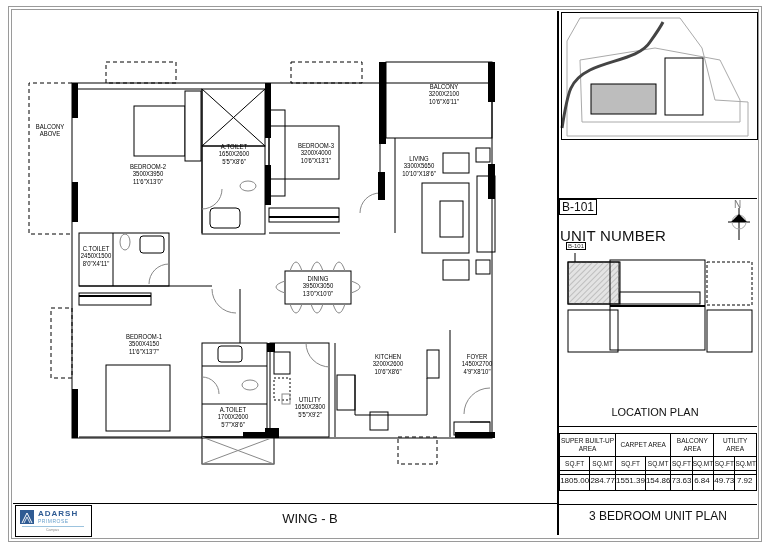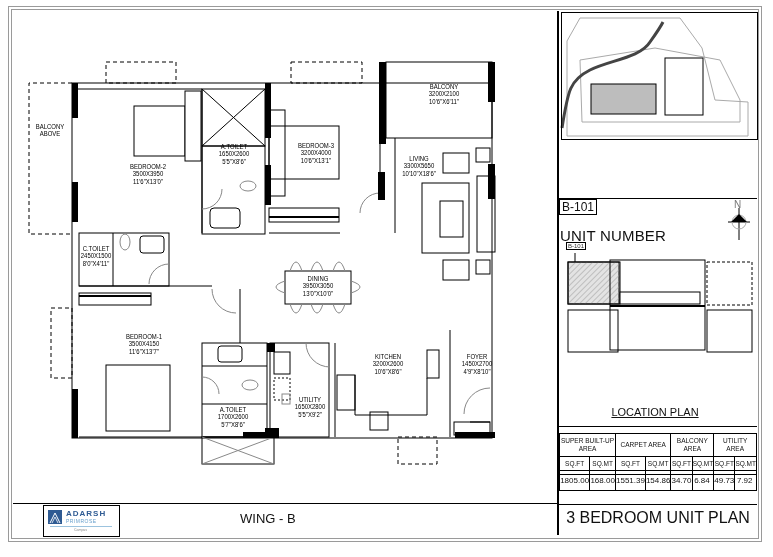--- a/index.html
+++ b/index.html
@@ -16,7 +16,7 @@
   .north { position:absolute; left:726px; top:199px; width:30px; height:42px; }
   .loc-plan { position:absolute; left:562px; top:244px; width:195px; height:130px; }
   .loc-title { position:absolute; left:555px; top:406px; width:200px; text-align:center; font-size:11px; }
-  .loc-title span { text-decoration:underline; }
+  .loc-title span { }
   .area-table { position:absolute; left:559px; top:433px; width:198px; border-collapse:collapse; font-size:7px; text-align:center; }
   .area-table td { border:1px solid #000; padding:0; }
   .area-table .h1 td { height:22px; line-height:8px; font-size:6.5px; }

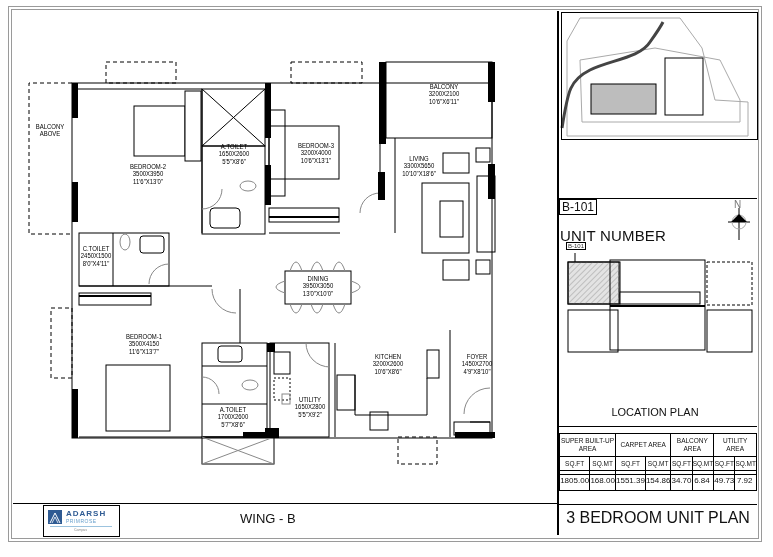--- a/index.html
+++ b/index.html
@@ -237,7 +237,7 @@
   </tr>
   <tr class="vals">
     <td>1805.00</td>
-    <td>168.00</td>
+    <td>284.77</td>
     <td>1551.39</td>
     <td>154.86</td>
     <td>34.70</td>

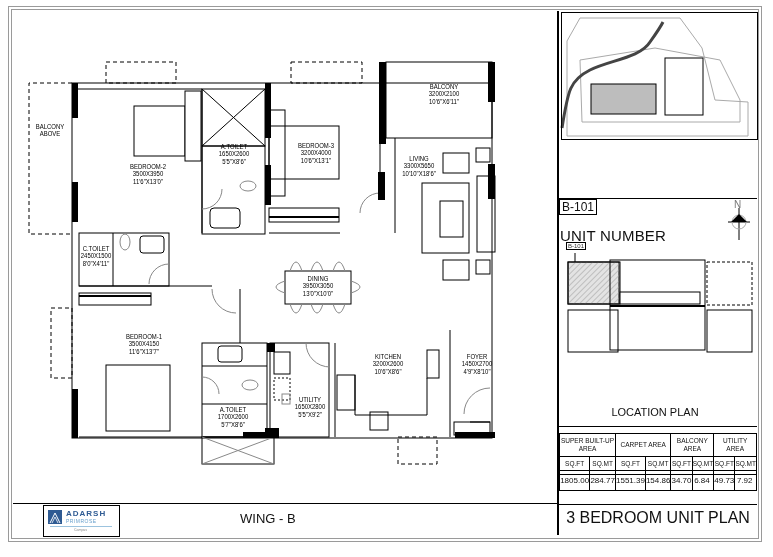--- a/index.html
+++ b/index.html
@@ -240,7 +240,7 @@
     <td>284.77</td>
     <td>1551.39</td>
     <td>154.86</td>
-    <td>34.70</td>
+    <td>73.63</td>
     <td class="r">6.84</td>
     <td>49.73</td>
     <td class="r">7.92</td>

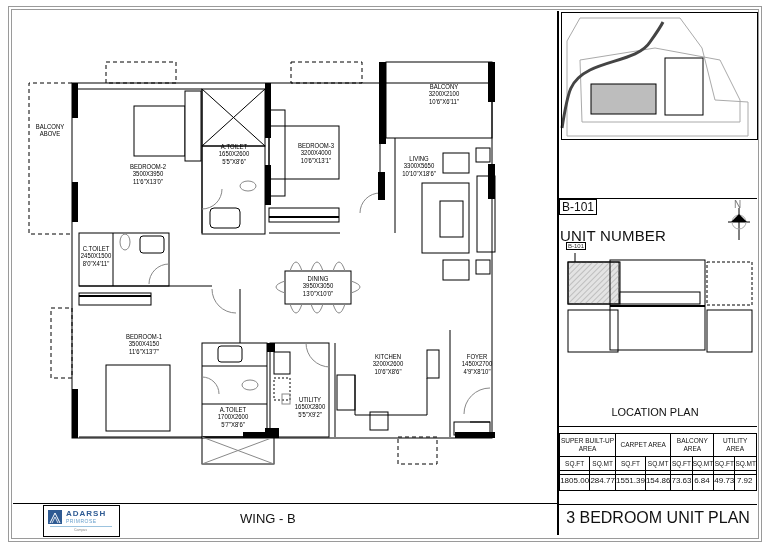--- a/index.html
+++ b/index.html
@@ -27,7 +27,7 @@
   .table-bot-line { position:absolute; left:559px; top:474px; width:198px; height:1px; background:#000; }
   .unit-plan-title { position:absolute; left:559px; top:509px; width:198px; text-align:center; font-size:16px; }
   .wing-title { position:absolute; left:240px; top:511px; width:140px; text-align:left; font-size:13px; }
-  .logo { position:absolute; left:15px; top:505px; width:75px; height:30px; border:1px solid #000; background:#fff;margin-left:28px; }
+  .logo { position:absolute; left:15px; top:505px; width:75px; height:30px; border:1px solid #000; background:#fff; }
   .logo .mark { position:absolute; left:4px; top:4px; width:14px; height:14px; }
   .logo .brand { position:absolute; left:22px; top:3px; font-size:8px; font-weight:bold; color:#2f5b93; letter-spacing:1px; }
   .logo .sub { position:absolute; left:22px; top:12px; font-size:5px; color:#6aa0cc; letter-spacing:0.5px; }

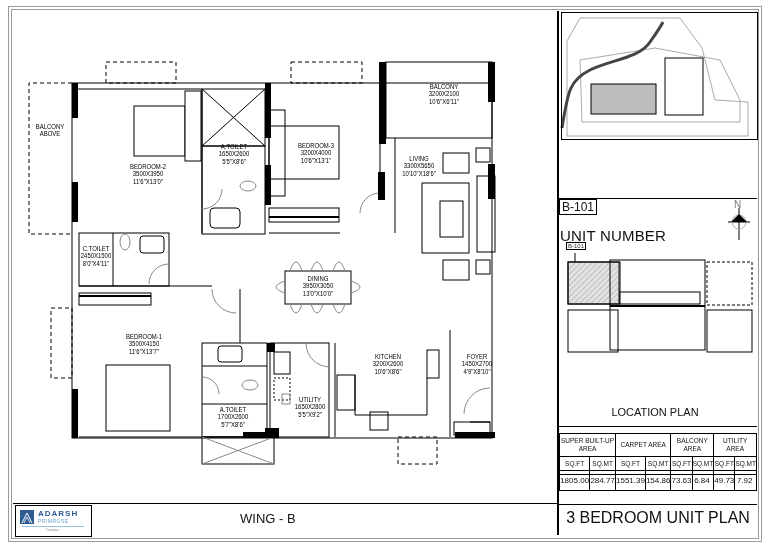--- a/index.html
+++ b/index.html
@@ -26,7 +26,7 @@
   .table-top-line { position:absolute; left:559px; top:426px; width:198px; height:1px; background:#000; }
   .table-bot-line { position:absolute; left:559px; top:474px; width:198px; height:1px; background:#000; }
   .unit-plan-title { position:absolute; left:559px; top:509px; width:198px; text-align:center; font-size:16px; }
-  .wing-title { position:absolute; left:240px; top:511px; width:140px; text-align:left; font-size:13px; }
+  .wing-title { position:absolute; left:240px; top:511px; width:140px; text-align:center; font-size:13px; }
   .logo { position:absolute; left:15px; top:505px; width:75px; height:30px; border:1px solid #000; background:#fff; }
   .logo .mark { position:absolute; left:4px; top:4px; width:14px; height:14px; }
   .logo .brand { position:absolute; left:22px; top:3px; font-size:8px; font-weight:bold; color:#2f5b93; letter-spacing:1px; }

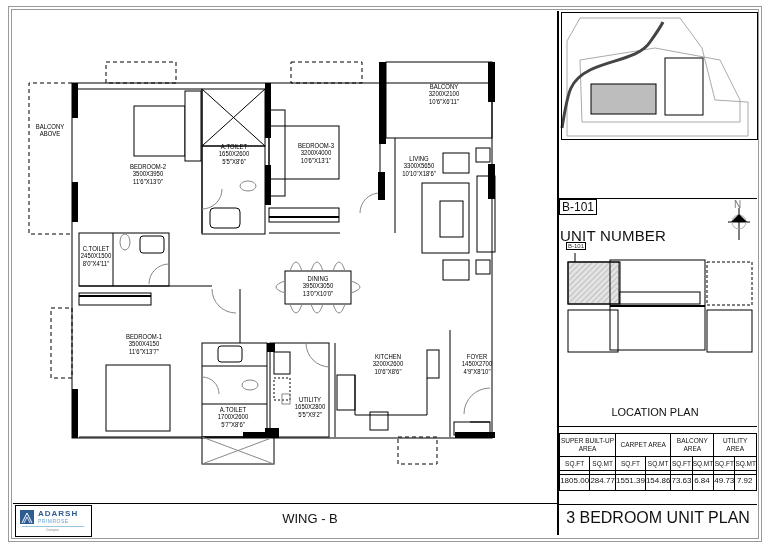--- a/index.html
+++ b/index.html
@@ -25,7 +25,7 @@
   .area-table .vals td.r { padding-right:2px; }
   .table-top-line { position:absolute; left:559px; top:426px; width:198px; height:1px; background:#000; }
   .table-bot-line { position:absolute; left:559px; top:474px; width:198px; height:1px; background:#000; }
-  .unit-plan-title { position:absolute; left:559px; top:509px; width:198px; text-align:center; font-size:16px; }
+  .unit-plan-title { position:absolute; left:559px; top:509px; width:198px; text-align:center; font-size:12px; }
   .wing-title { position:absolute; left:240px; top:511px; width:140px; text-align:center; font-size:13px; }
   .logo { position:absolute; left:15px; top:505px; width:75px; height:30px; border:1px solid #000; background:#fff; }
   .logo .mark { position:absolute; left:4px; top:4px; width:14px; height:14px; }

